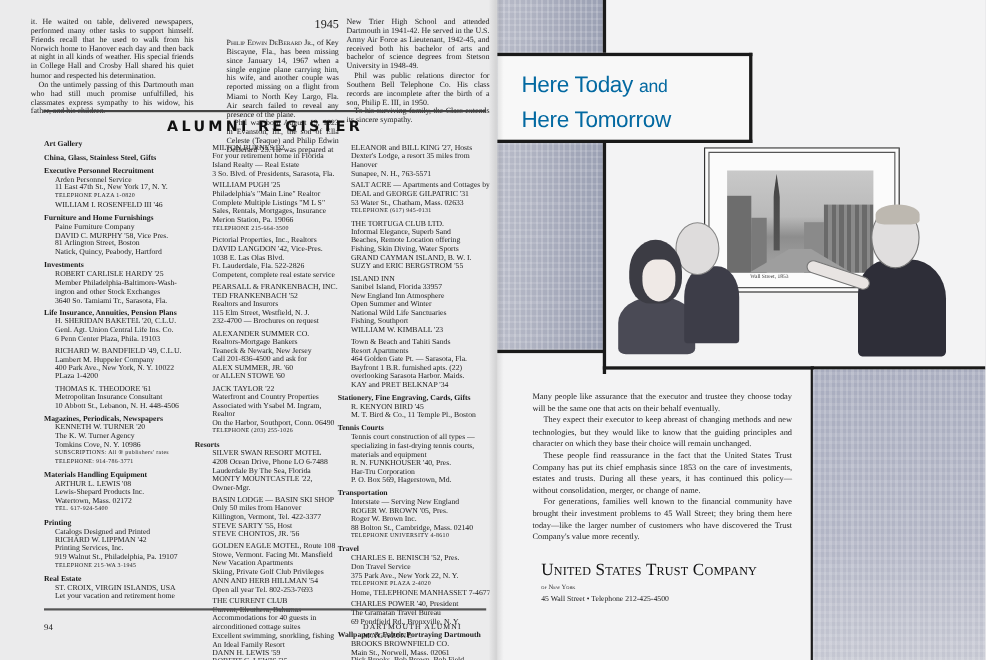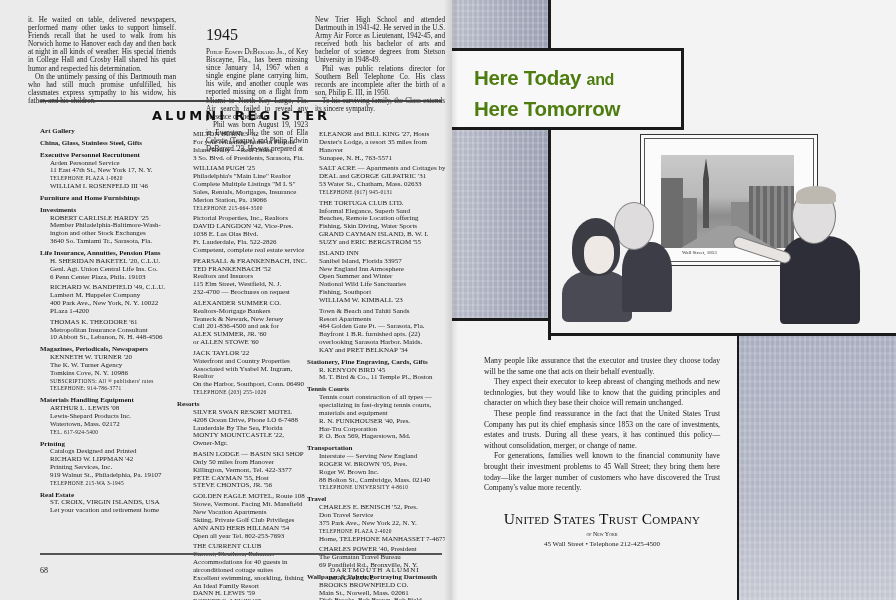--- a/index.html
+++ b/index.html
@@ -19,7 +19,7 @@
   .obit-1 { left: 28px; width: 148px; }
   .obit-2 { left: 206px; width: 102px; top: 15px; }
   .obit-3 { left: 315px; width: 130px; }
-  .obit-year { text-align: left; font-size: 16px; line-height: 14px; margin-bottom: 6px; margin-top: 13px; }
+  .obit-year { text-align: right; font-size: 11px; line-height: 14px; margin-bottom: 6px; }
   .sc { font-variant: small-caps; }
 
   .rule-top { position: absolute; left: 40px; top: 100px; width: 402px; height: 2px; background: #444; }

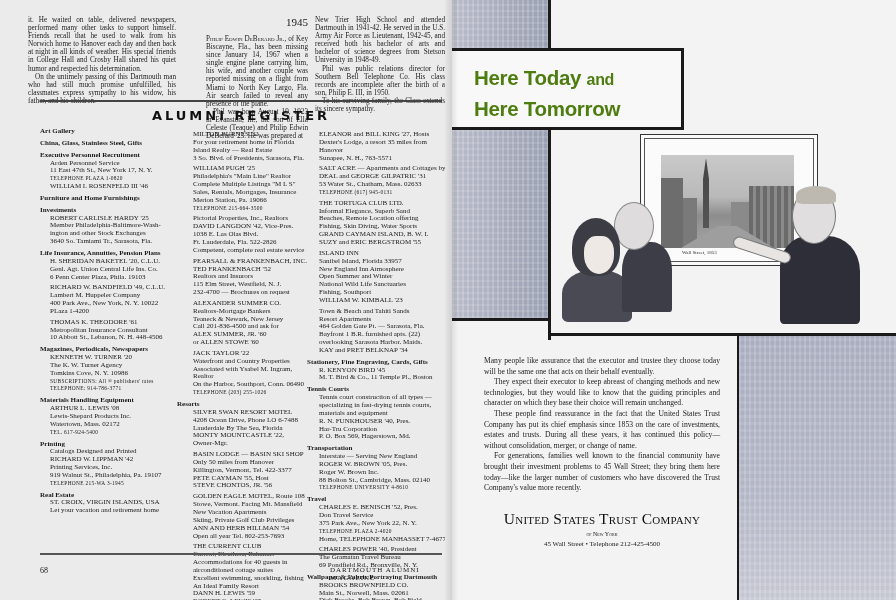--- a/index.html
+++ b/index.html
@@ -59,7 +59,7 @@
   .headline-box { position: absolute; left: 0; top: 48px; width: 232px; height: 82px;
       background: #f8f8f8; border: 3px solid #1a1a1a; border-left: none; }
   .headline { position: absolute; left: 22px; top: 12px; font-family: "Liberation Sans", sans-serif;
-      font-weight: bold; color: #4d7c0f; font-size: 20.5px; line-height: 29px; letter-spacing: -0.3px; }
+      font-weight: normal; color: #0369a1; font-size: 20.5px; line-height: 29px; letter-spacing: -0.3px; }
   .headline .small-and { font-size: 16px; }
 
   .illus { position: absolute; left: 110px; top: 132px; width: 300px; height: 192px; }

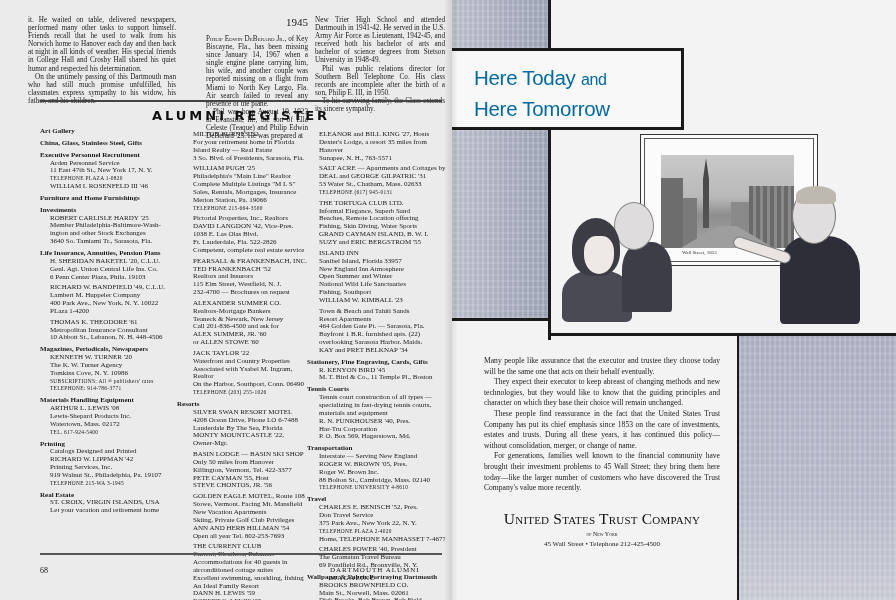--- a/index.html
+++ b/index.html
@@ -137,6 +137,12 @@
           <span class="line">WILLIAM I. ROSENFELD III '46</span>
         </div>
         <div class="cat">Furniture and Home Furnishings</div>
+        <div class="entry">
+          <span class="line">Paine Furniture Company</span>
+          <span class="line">DAVID C. MURPHY '58, Vice Pres.</span>
+          <span class="line">81 Arlington Street, Boston</span>
+          <span class="line">Natick, Quincy, Peabody, Hartford</span>
+        </div>
         <div class="cat">Investments</div>
         <div class="entry">
           <span class="line">ROBERT CARLISLE HARDY '25</span>

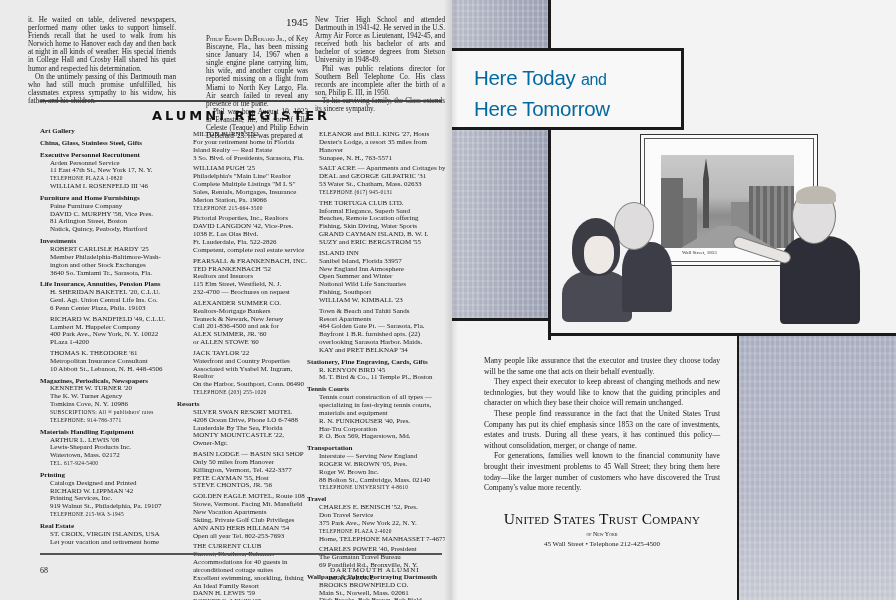--- a/index.html
+++ b/index.html
@@ -253,7 +253,7 @@
           <span class="line">BASIN LODGE — BASIN SKI SHOP</span>
           <span class="line">Only 50 miles from Hanover</span>
           <span class="line">Killington, Vermont, Tel. 422-3377</span>
-          <span class="line">PETE CAYMAN '55, Host</span>
+          <span class="line">STEVE SARTY '55, Host</span>
           <span class="line">STEVE CHONTOS, JR. '56</span>
         </div>
         <div class="entry">

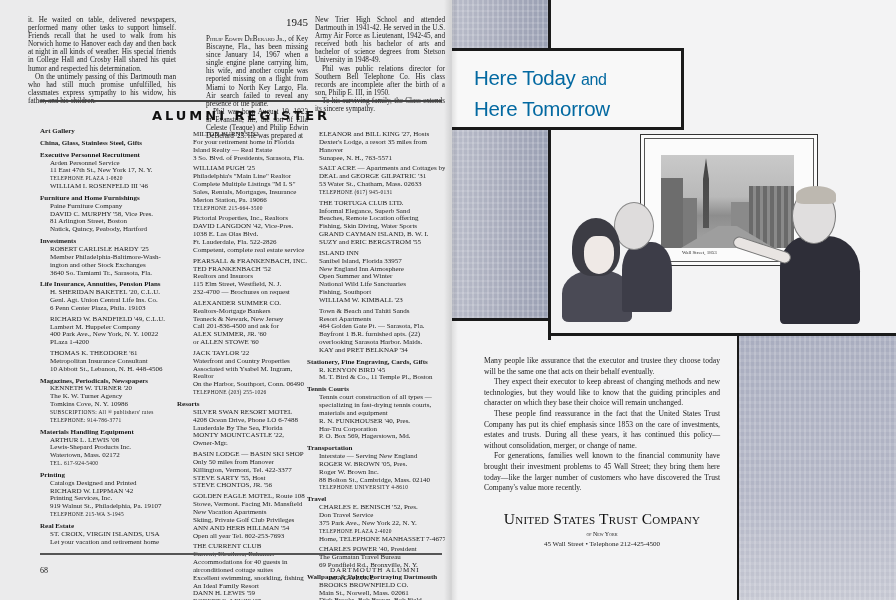--- a/index.html
+++ b/index.html
@@ -95,7 +95,7 @@
         linear-gradient(180deg, #a9adbf 0%, #b3b6c6 60%, #c5c7d2 100%); }
   .ad-vline-right { position: absolute; left: 285px; top: 333px; width: 3px; height: 267px; background: #1a1a1a; }
 
-  .signature { position: absolute; left: 40px; top: 510px; width: 220px; text-align: center; }
+  .signature { position: absolute; left: 40px; top: 510px; width: 220px; text-align: left; }
   .company { font-family: "Liberation Serif", serif; font-size: 15.5px; font-variant: small-caps; letter-spacing: 0.2px; color: #111; }
   .company-sub { font-size: 6px; font-variant: small-caps; margin-top: 3px; }
   .company-addr { font-size: 7px; margin-top: 3px; }

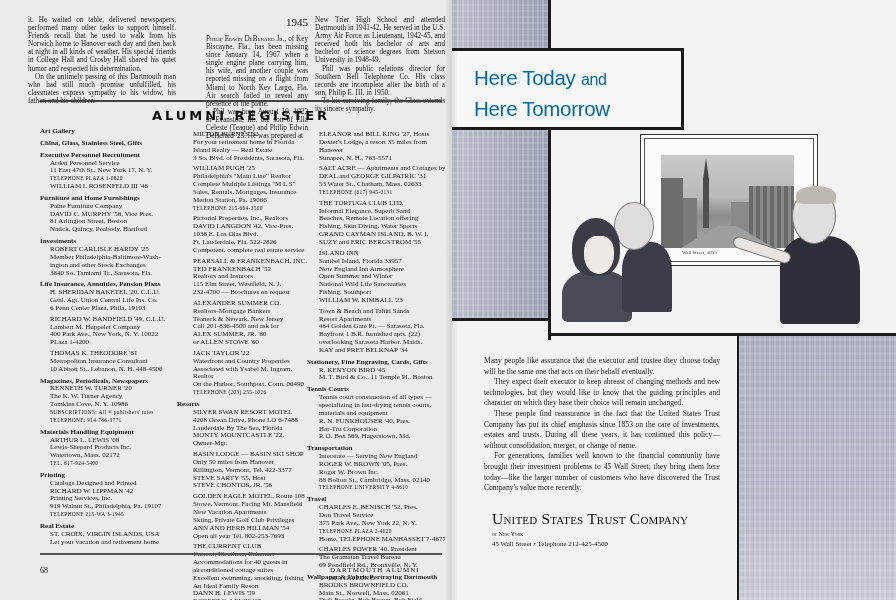--- a/index.html
+++ b/index.html
@@ -357,7 +357,7 @@
       </div>
 
     <div class="rule-bottom"></div>
-    <div class="folio folio-num">68</div>
+    <div class="folio folio-num">94</div>
     <div class="folio folio-mag">DARTMOUTH ALUMNI MAGAZINE</div>
   </div>
 

